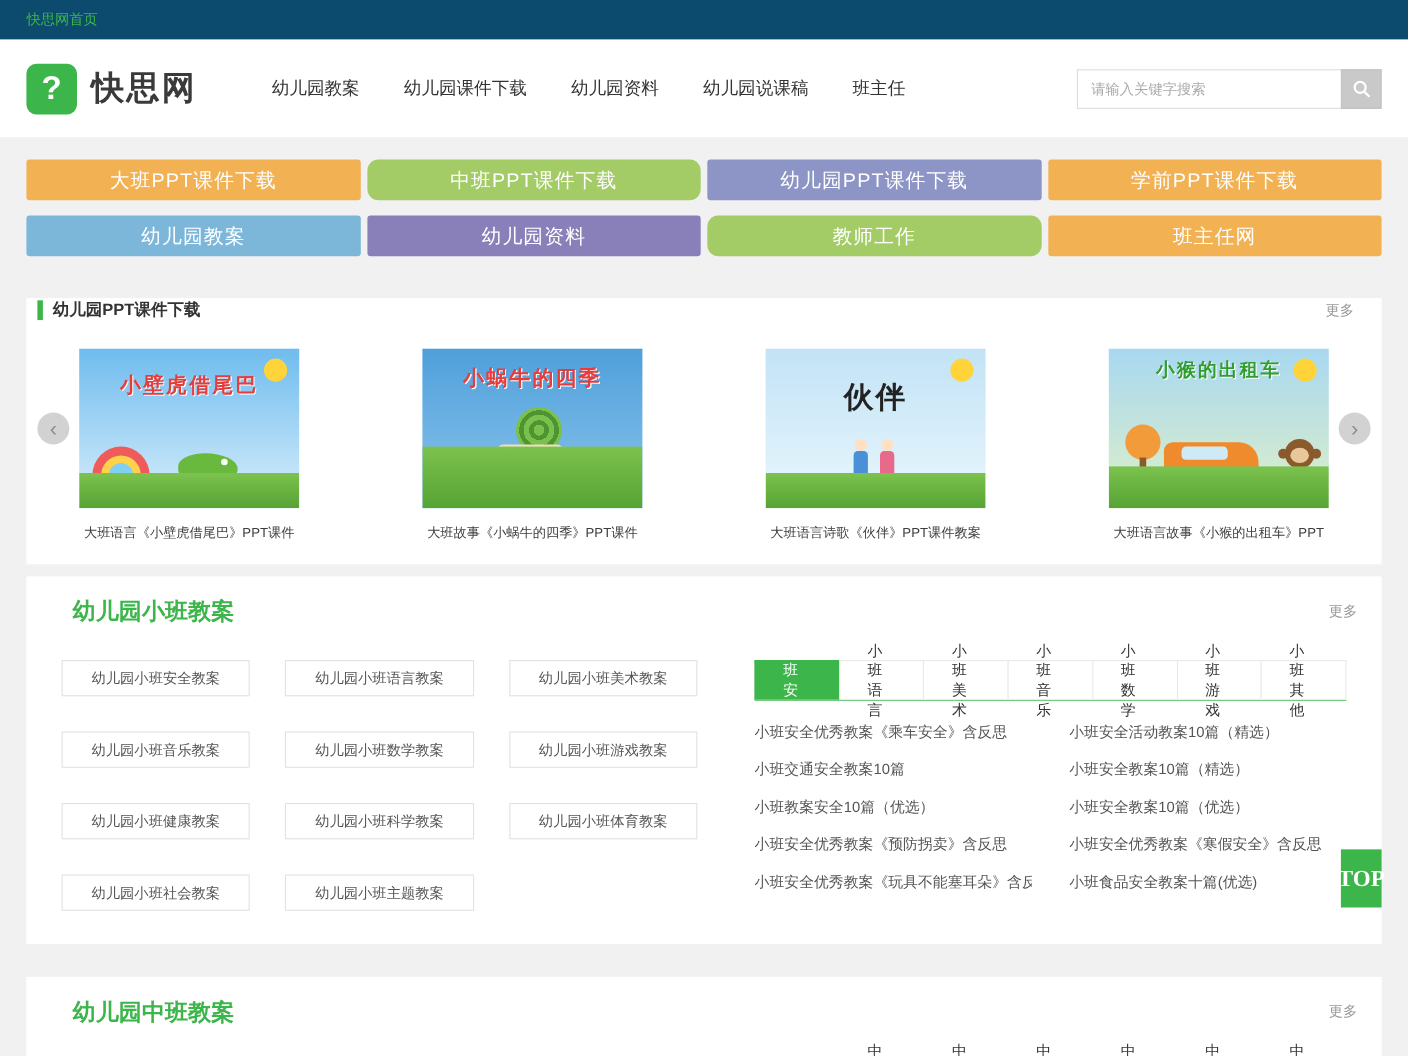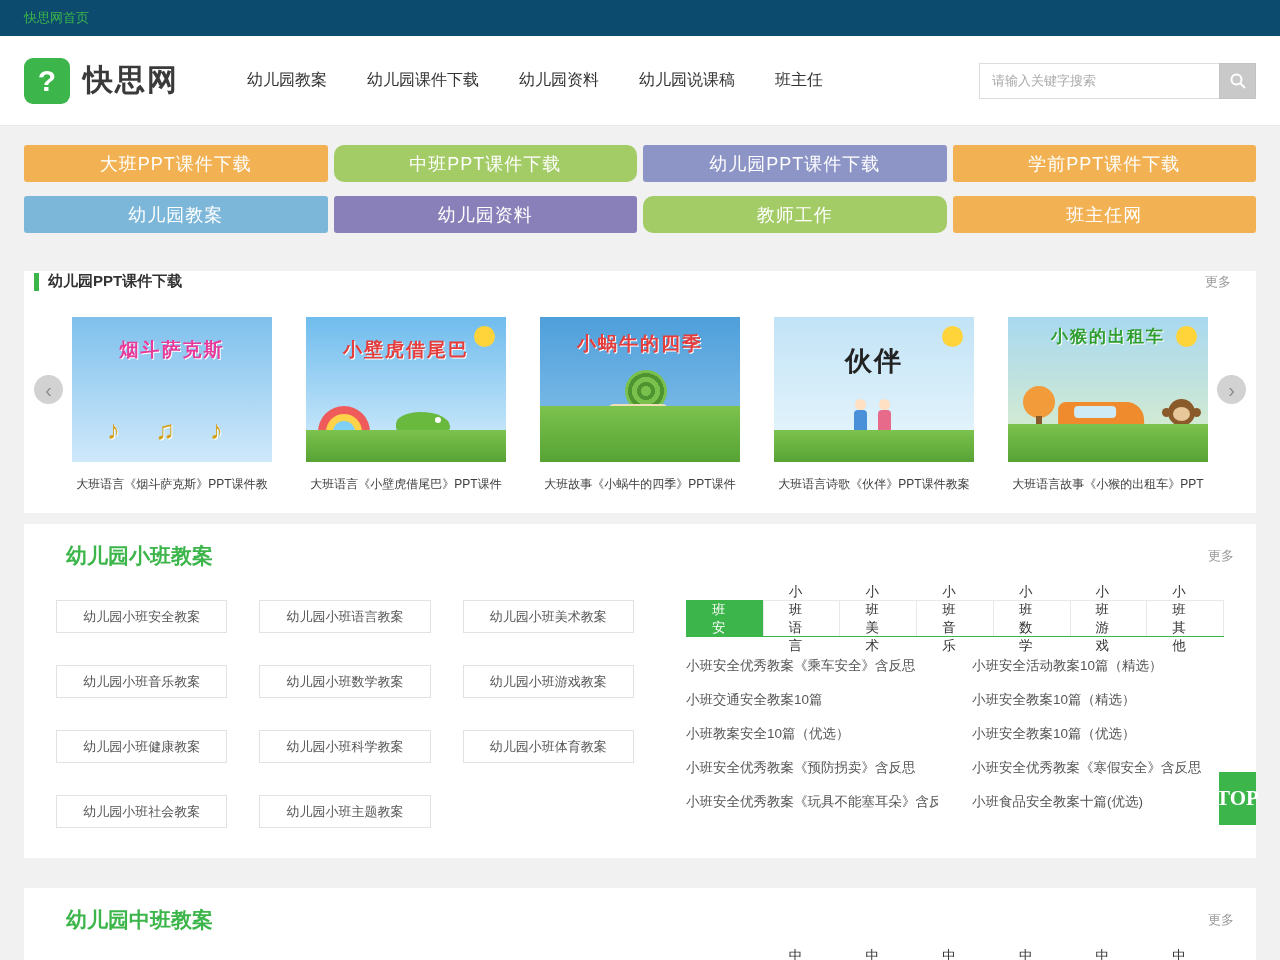--- a/index.html
+++ b/index.html
@@ -223,13 +223,6 @@
 
     <div class="cards">
 
-      <a class="card">
-        <div class="card-img card1">
-          <span class="card-title t1">烟斗萨克斯</span>
-          <span class="sax-row">♪ ♫ ♪</span>
-        </div>
-        <div class="card-cap">大班语言《烟斗萨克斯》PPT课件教</div>
-      </a>
 
       <a class="card">
         <div class="card-img card2">

